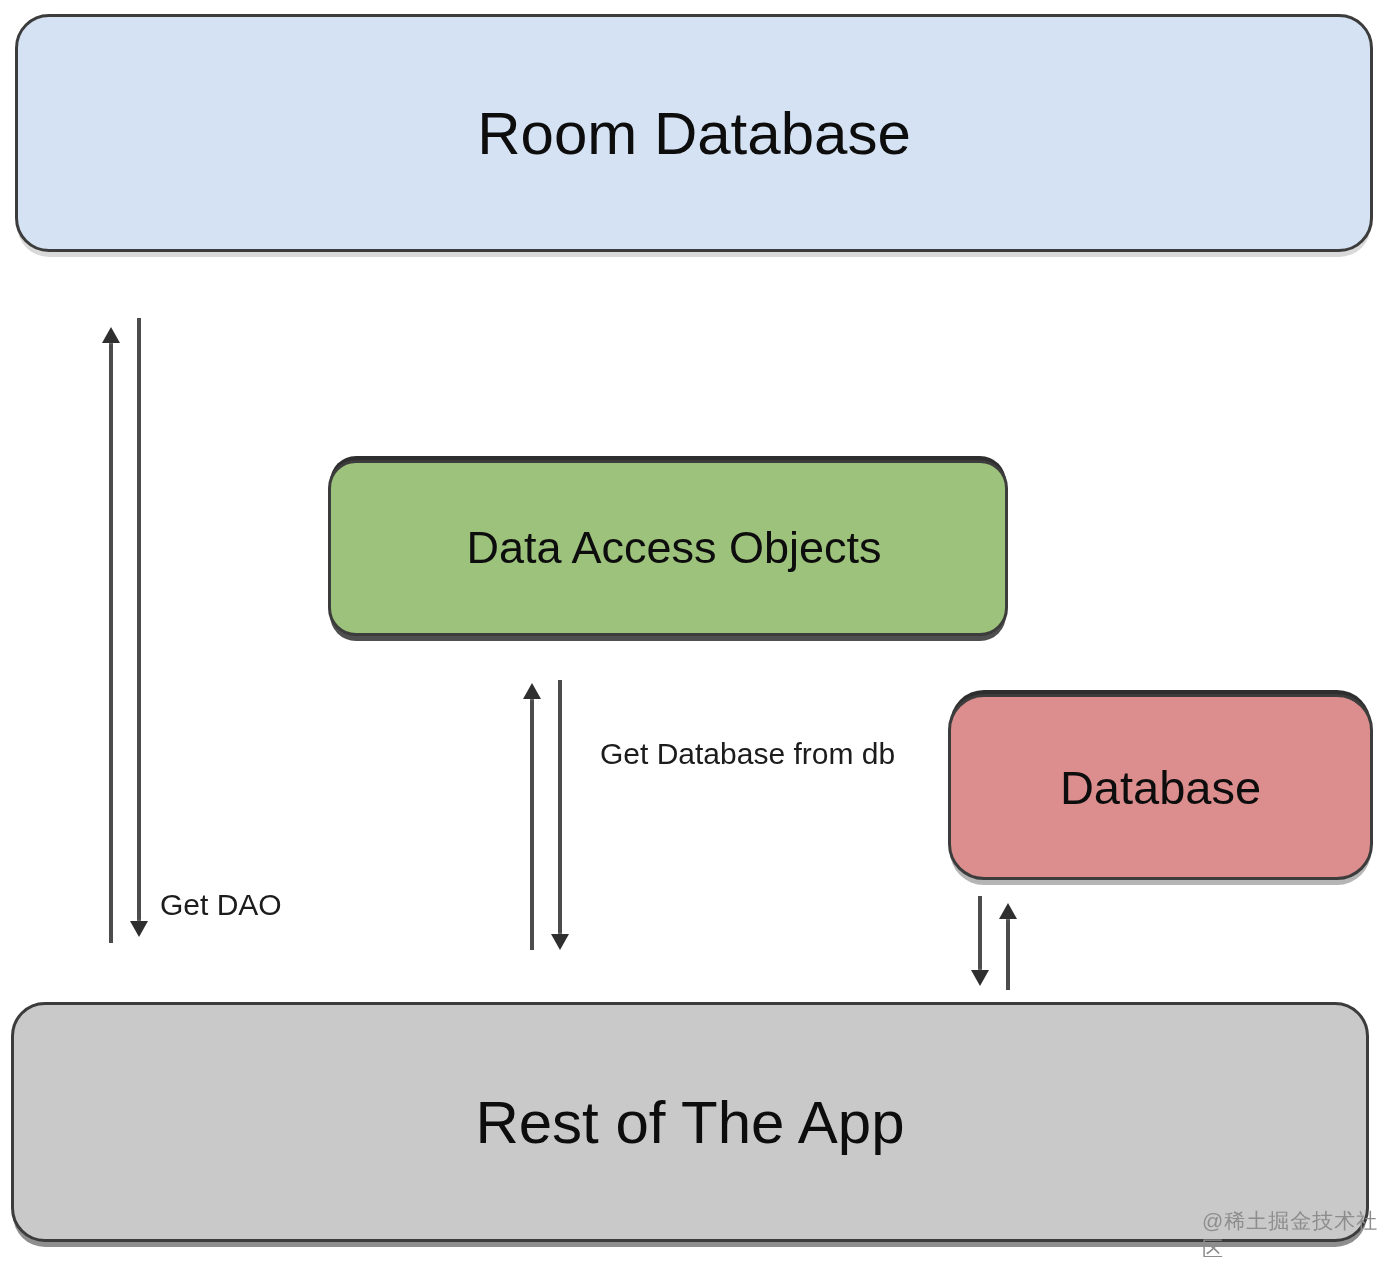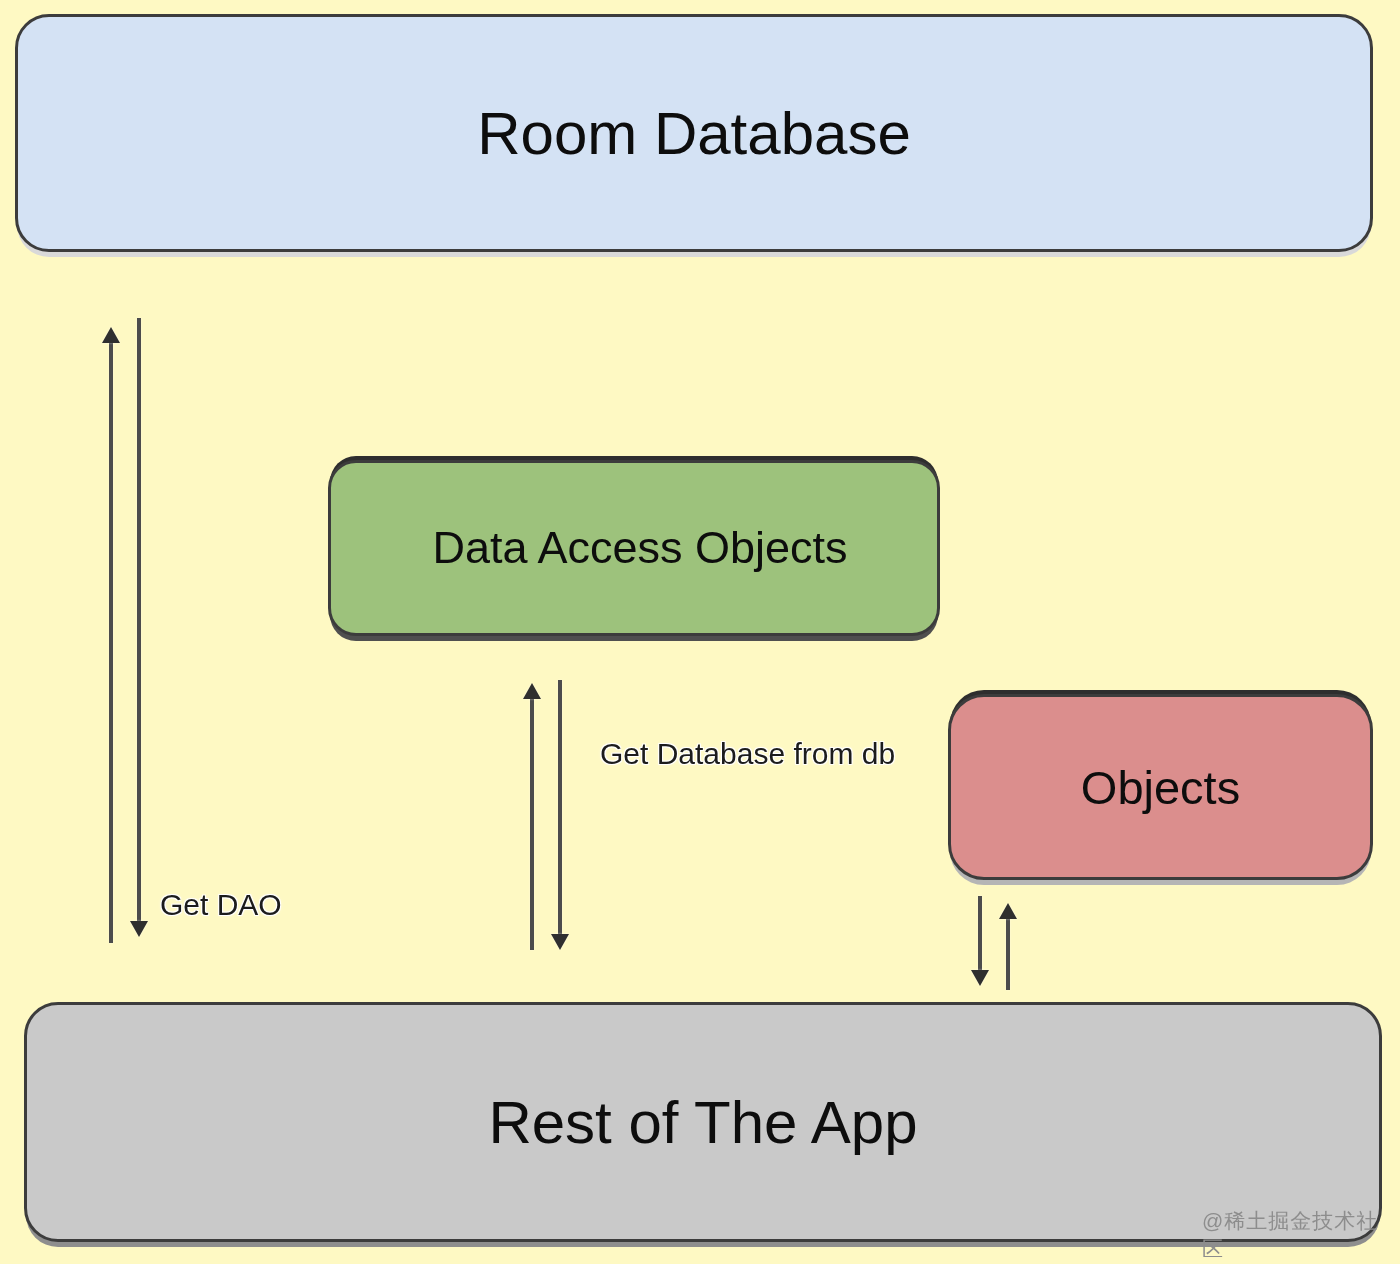--- a/index.html
+++ b/index.html
@@ -4,7 +4,7 @@
 <style>
   html,body{margin:0;padding:0;background:#000;}
   #canvas{
-    position:relative;width:1400px;height:1264px;background:#fef9c3;
+    position:relative;width:1400px;height:1264px;background:#ffffff;
     font-family:"Liberation Sans",sans-serif;overflow:hidden;
   }
   .box{

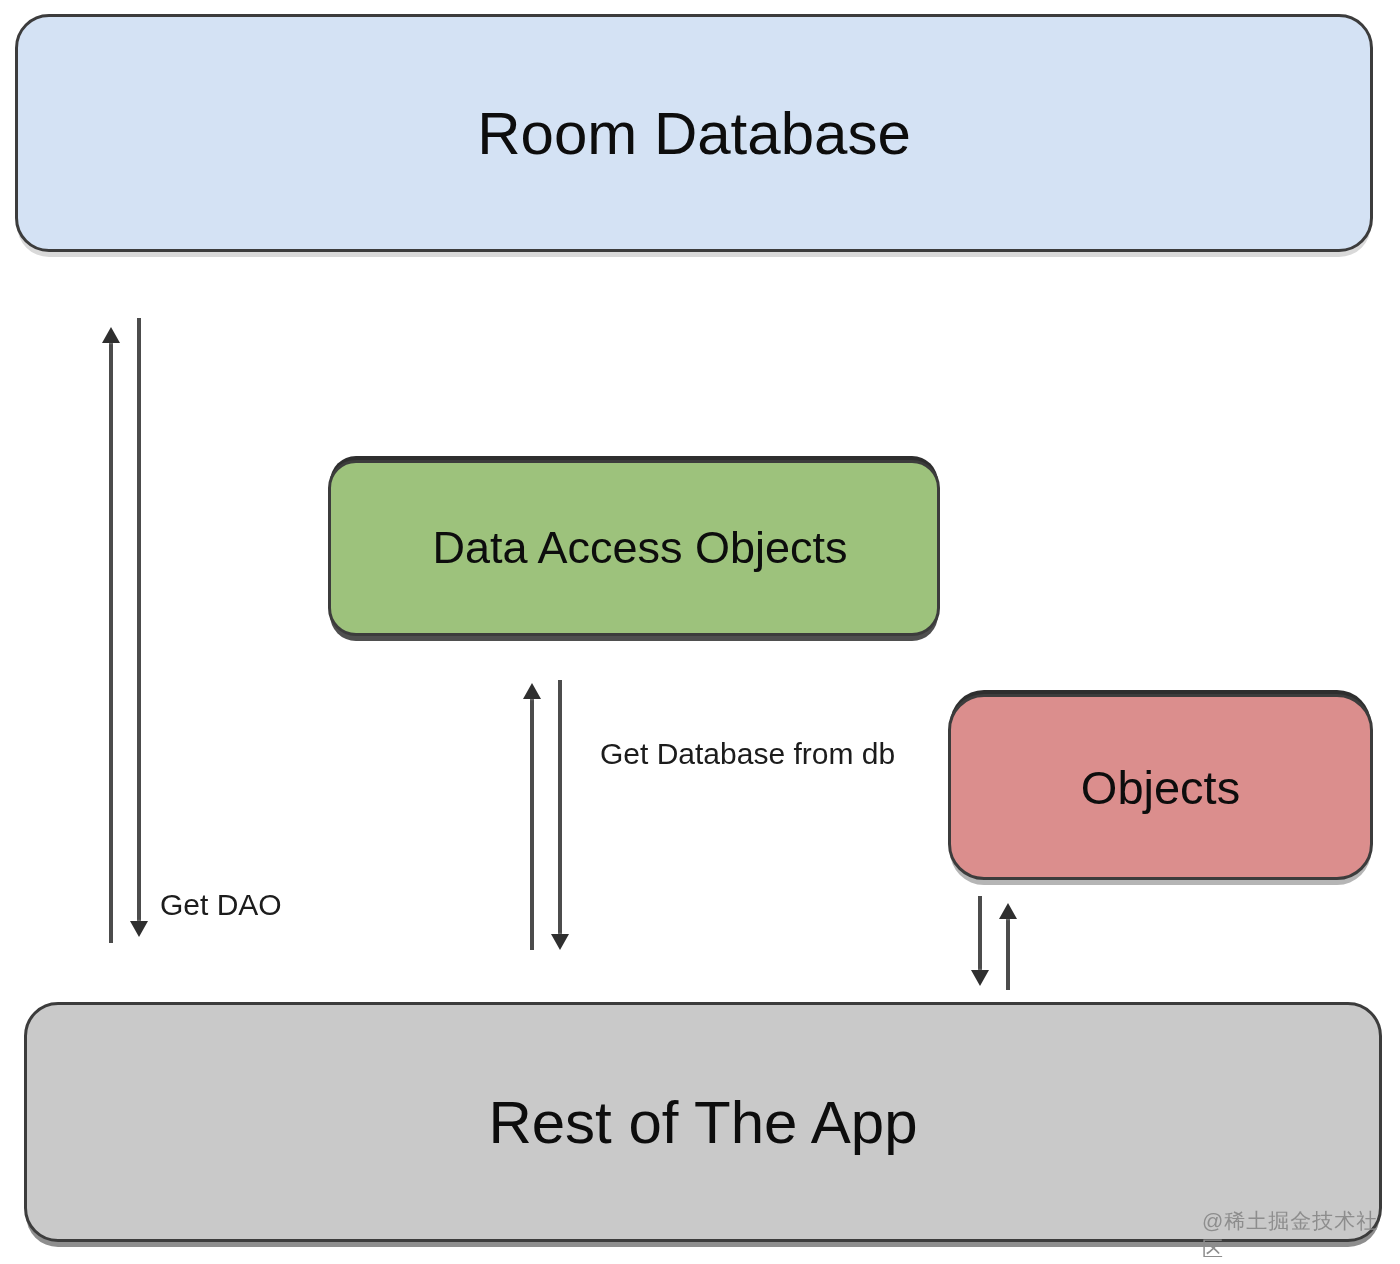--- a/index.html
+++ b/index.html
@@ -16,7 +16,7 @@
     font-size:60px;box-shadow:0 7px 0 -2px #d9d9d9;
   }
   .box-dao{
-    left:328px;top:460px;width:612px;height:176px;border-radius:28px;
+    left:328px;top:460px;width:680px;height:176px;border-radius:28px;
     font-size:45px;box-shadow:0 -6px 0 -2px #2e2e2e,0 7px 0 -2px #4f4f4f;padding-left:12px;
   }
   .box-entities{

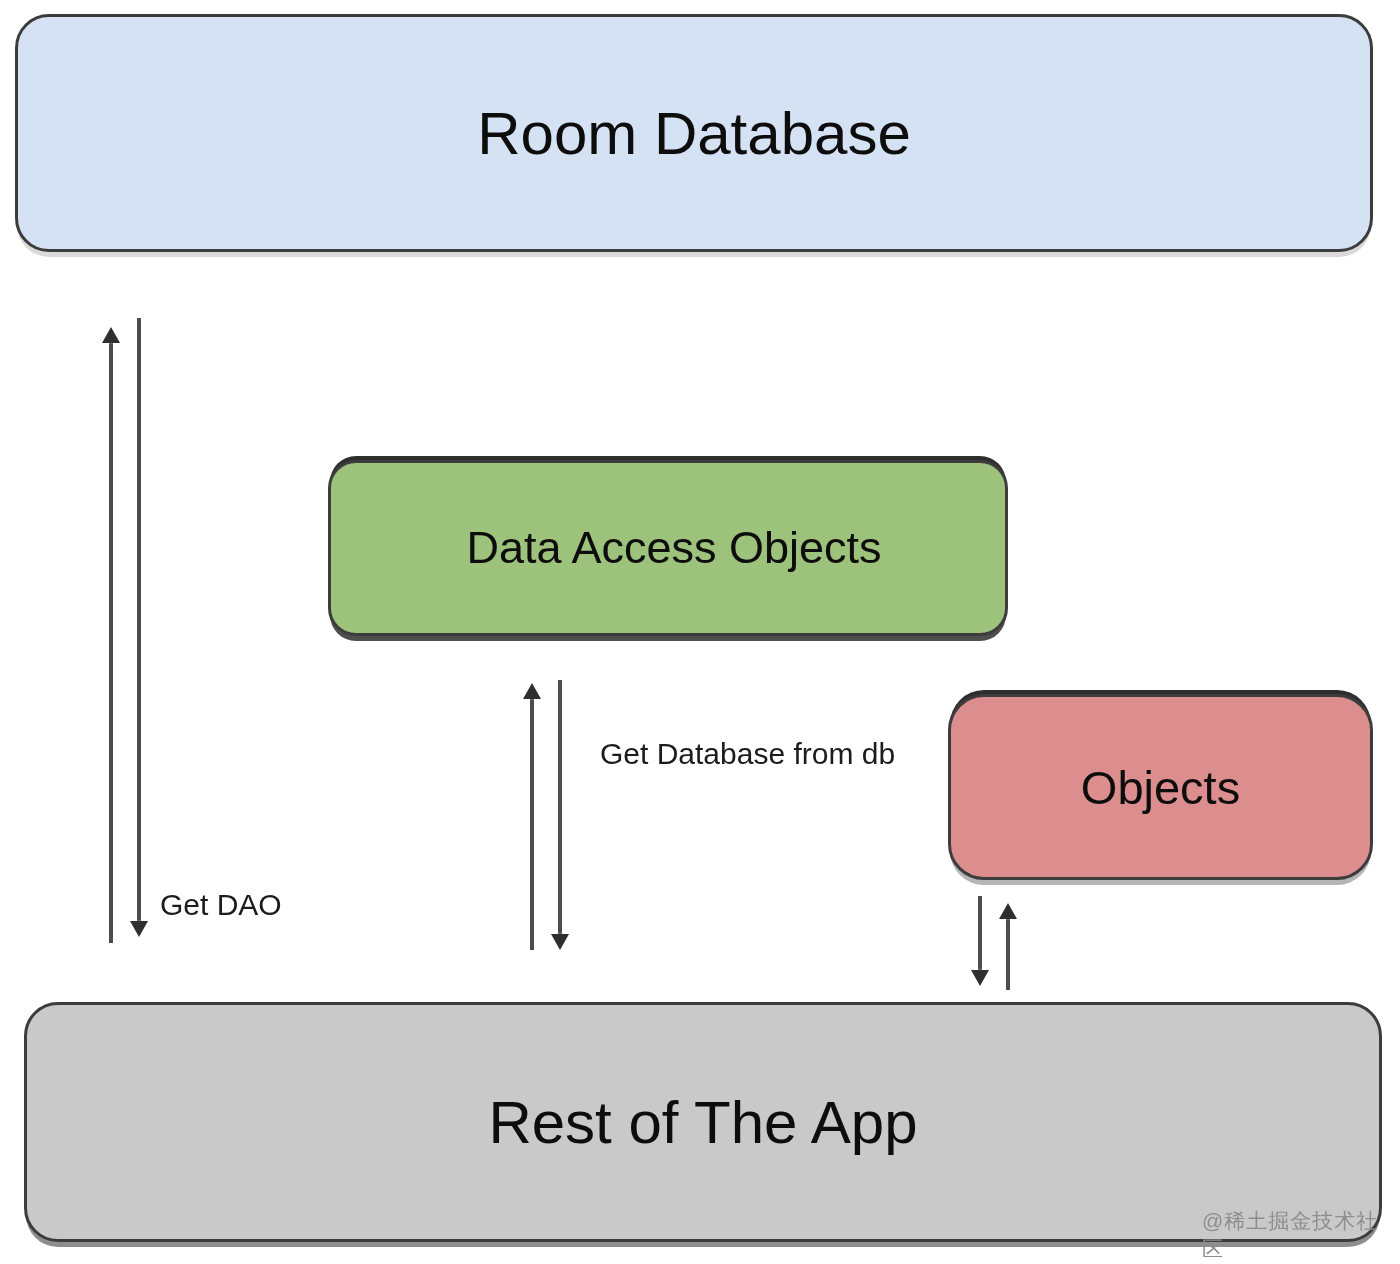--- a/index.html
+++ b/index.html
@@ -60,7 +60,7 @@
   </div>
 
   <div class="box box-entities" style="background-color: rgb(219, 142, 141);">
-    <span>Objects</span>
+    <span>Database</span>
   </div>
 
   <div class="box box-rest" style="background-color: rgb(201, 201, 201);">

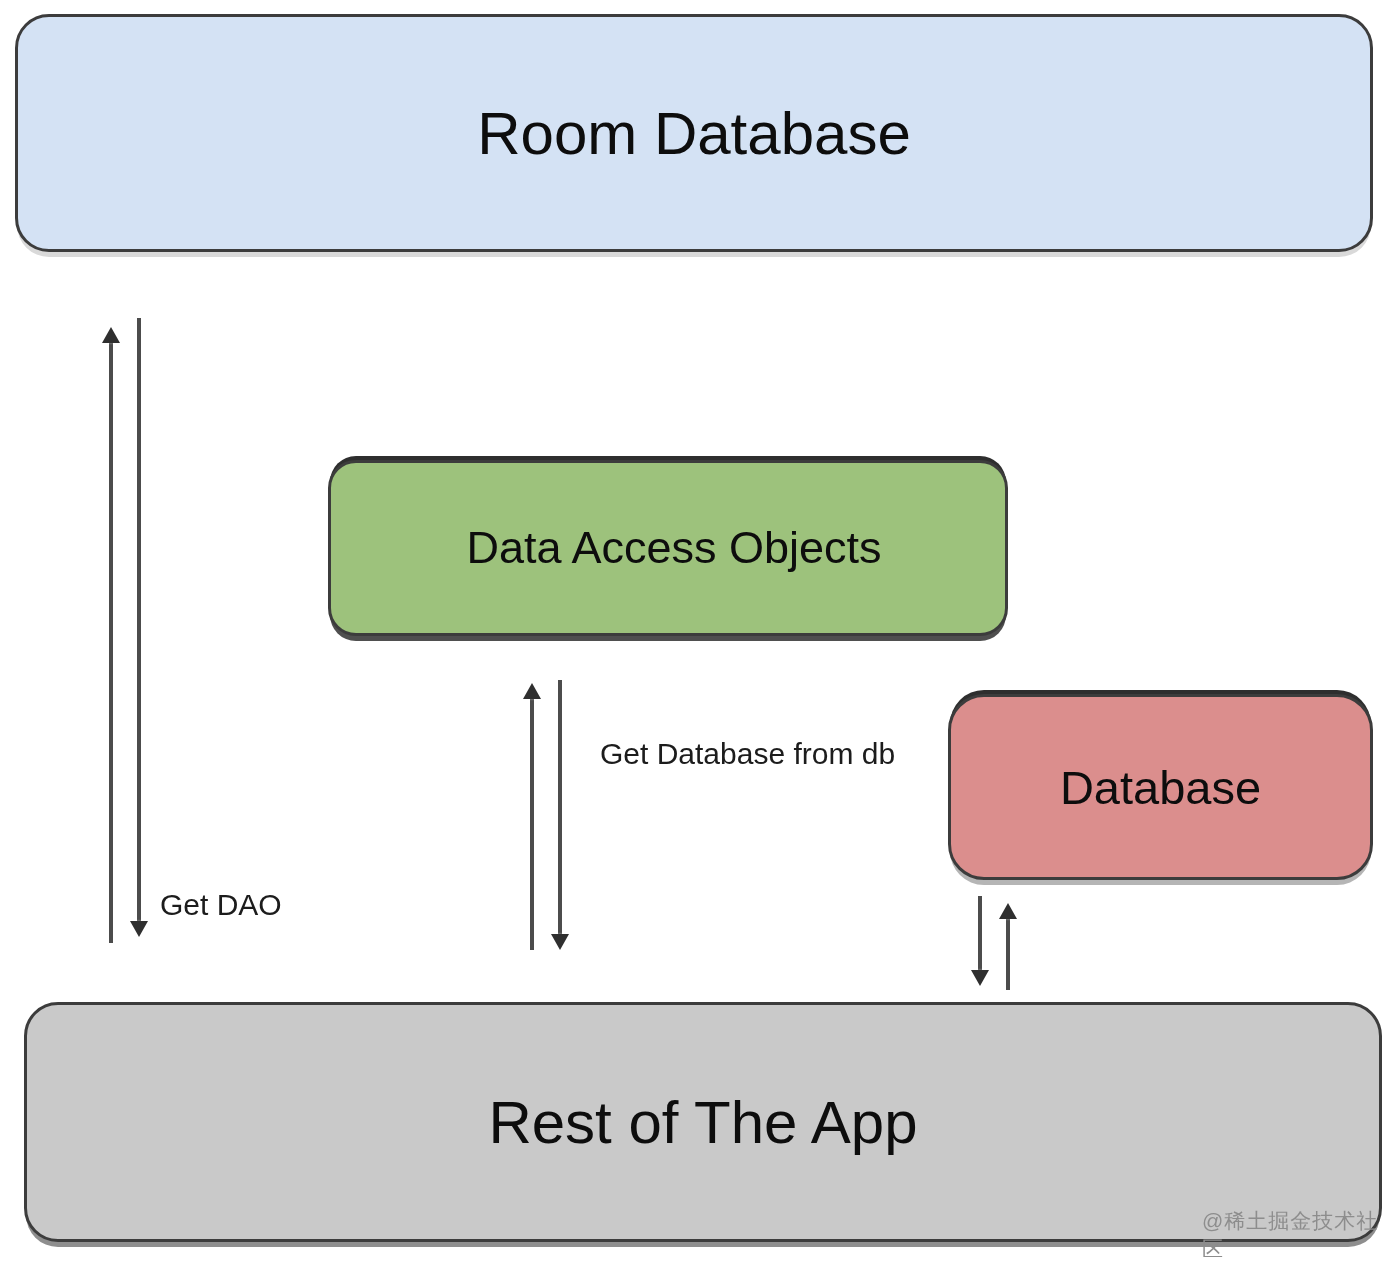--- a/index.html
+++ b/index.html
@@ -24,7 +24,7 @@
     font-size:47px;box-shadow:0 -6px 0 -2px #2e2e2e,0 7px 0 -2px #b5b5b5;
   }
   .box-rest{
-    left:24px;top:1002px;width:1358px;height:240px;border-radius:34px;
+    left:11px;top:1002px;width:1358px;height:240px;border-radius:34px;
     font-size:60px;box-shadow:0 7px 0 -2px #8e8e8e;
   }
   .vline{

